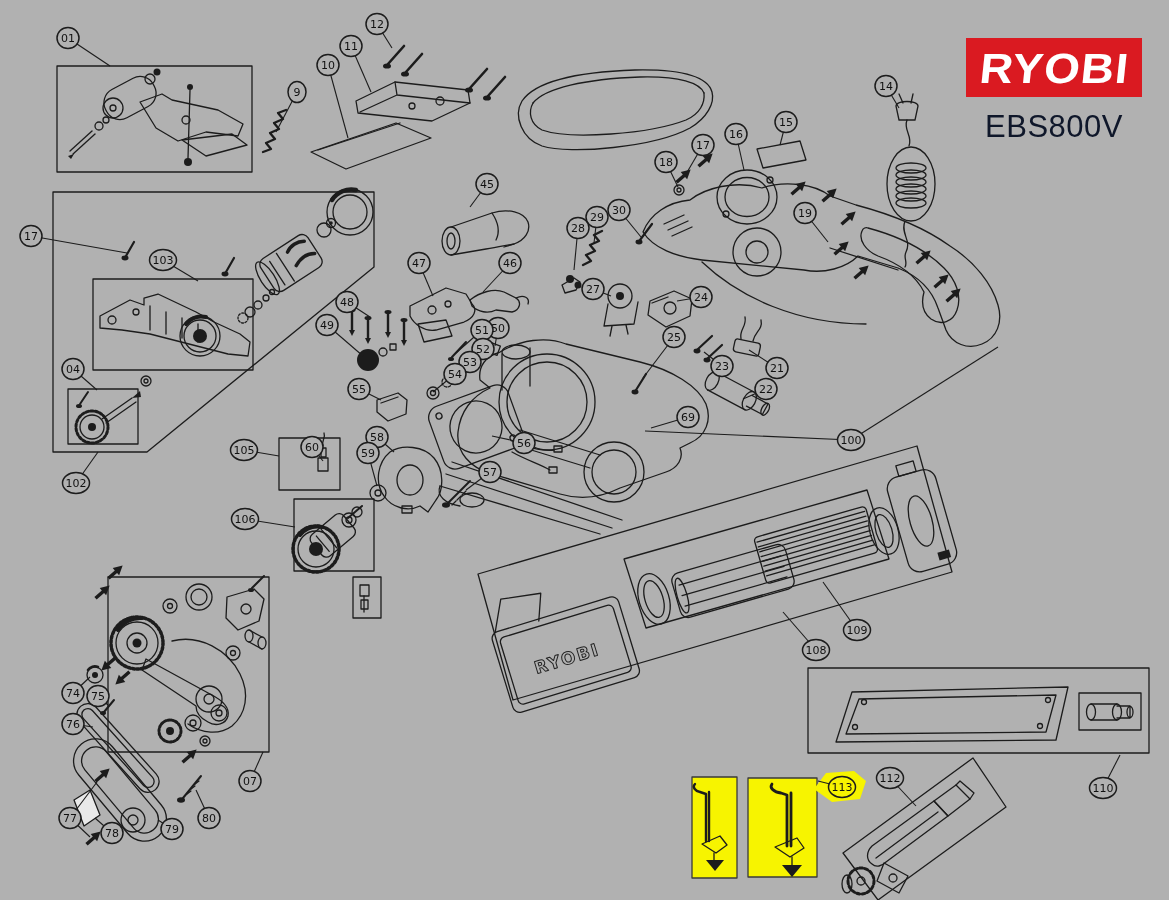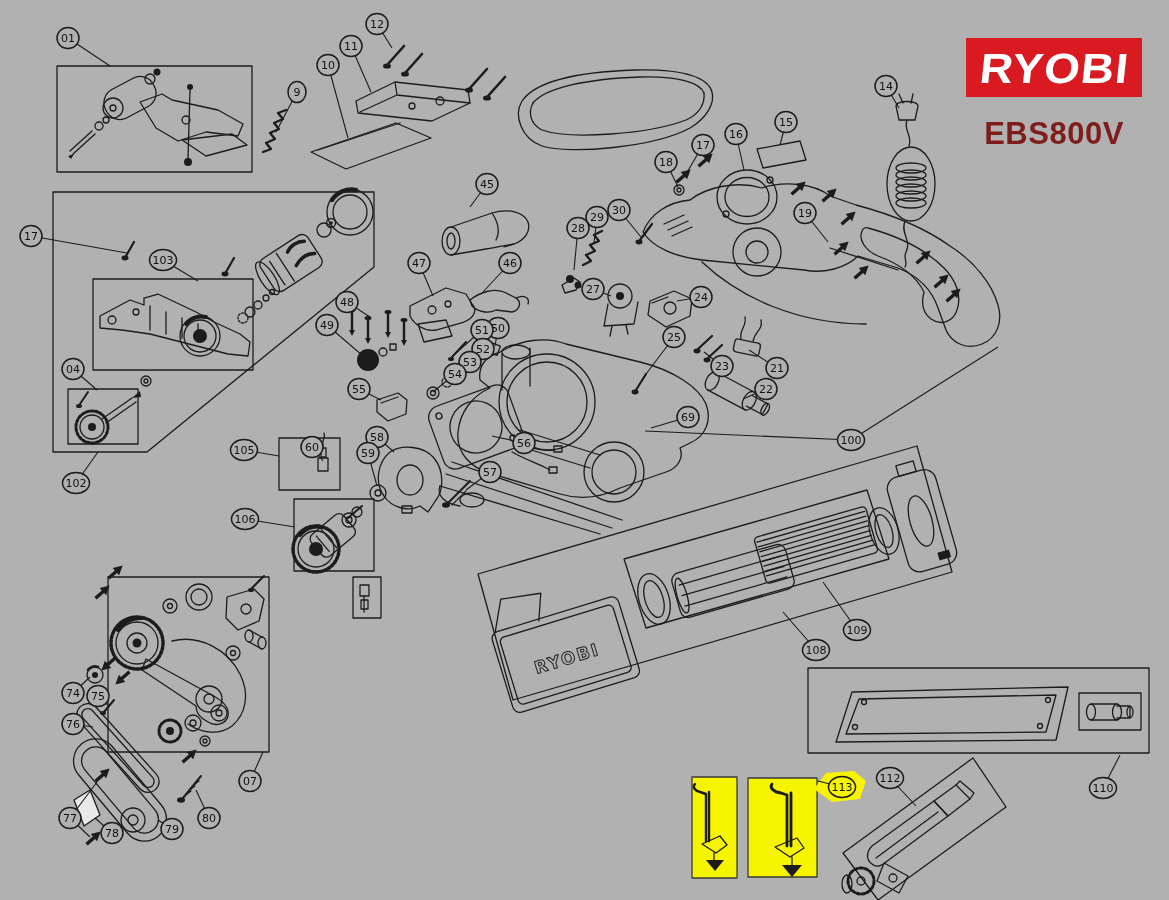--- a/index.html
+++ b/index.html
@@ -10,7 +10,7 @@
   .logo{width:176px;height:59px;background:#da1a21;display:flex;align-items:center;justify-content:center;}
   .logo span{color:#ffffff;font-weight:bold;font-size:46px;letter-spacing:1px;
              font-family:"Liberation Sans",sans-serif;transform:skewX(-6deg) scaleY(.92);}
-  .model{margin-top:19px;text-align:center;font-size:31px;font-weight:bold;color:#7f1d1d;
+  .model{margin-top:12px;text-align:center;font-size:31px;font-weight:normal;color:#0f172a;
          letter-spacing:.5px;font-family:"Liberation Sans",sans-serif;}
   svg .ln{stroke:#1c1c1c;fill:none;stroke-width:1.3;stroke-linejoin:round;stroke-linecap:round;}
   svg .dk{fill:#1c1c1c;stroke:none;}

